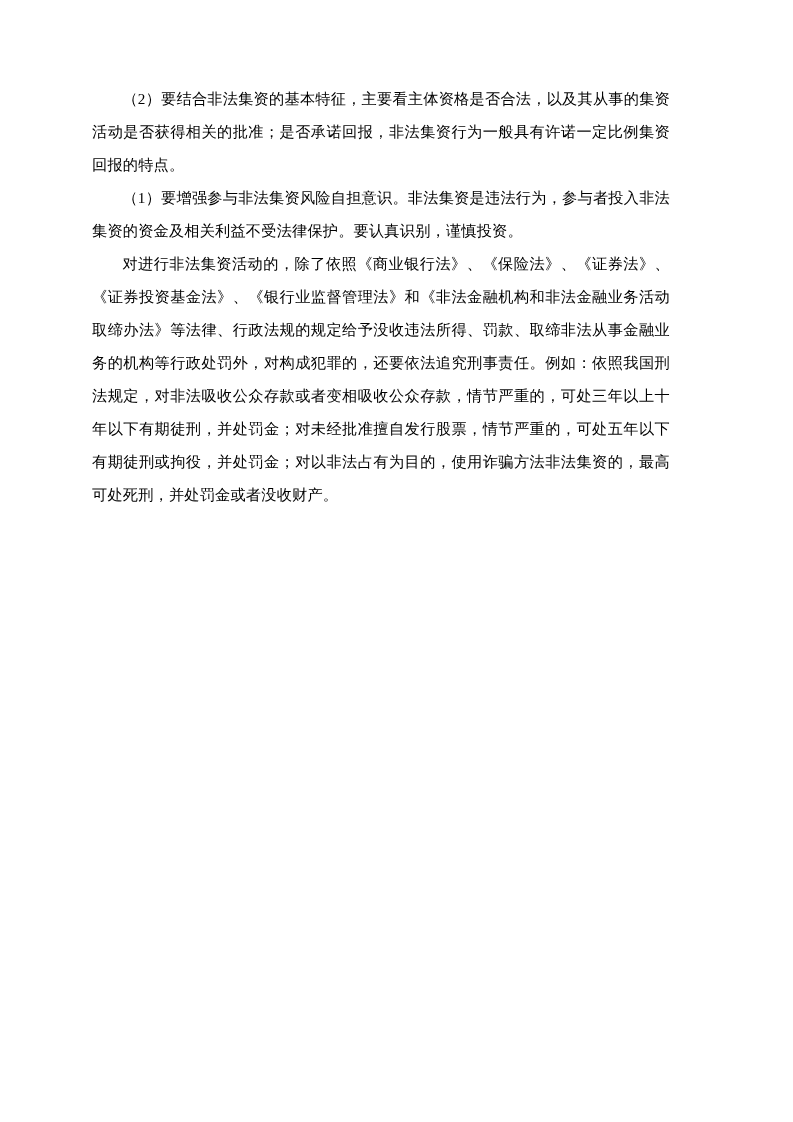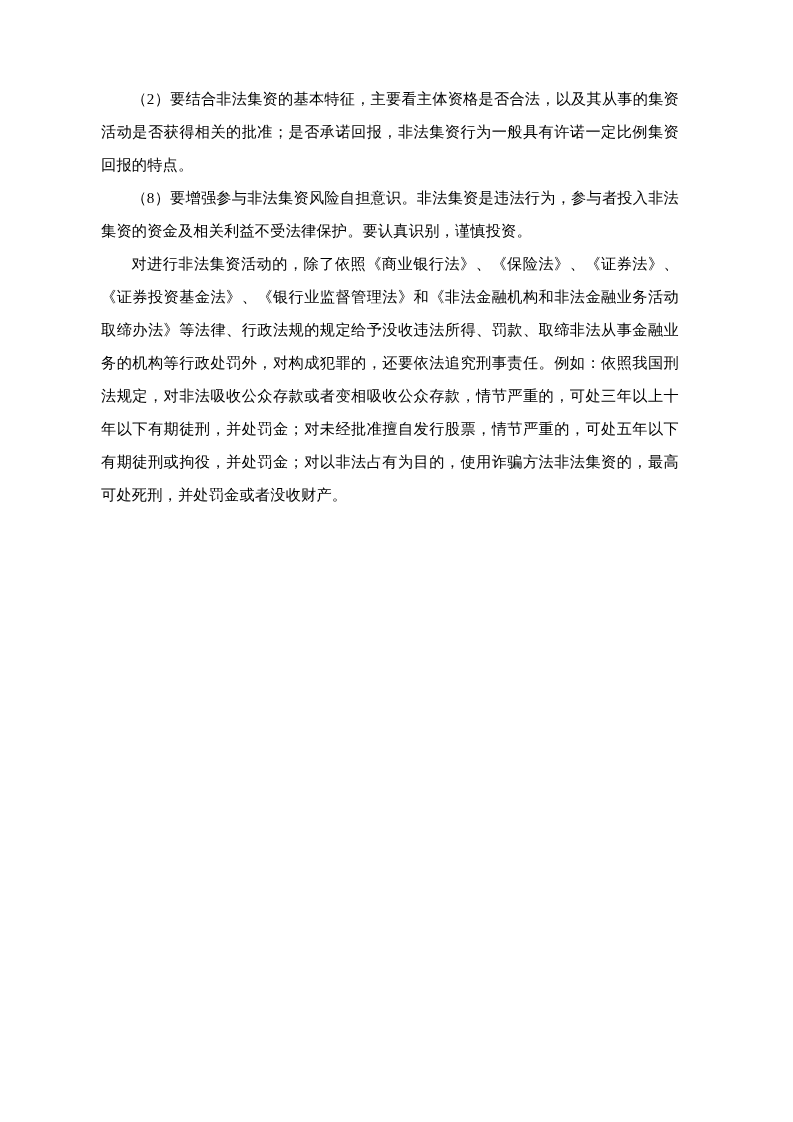--- a/index.html
+++ b/index.html
@@ -25,7 +25,7 @@
   }
   .content {
     position: absolute;
-    left: 101px;
+    left: 92px;
     top: 82px;
     width: 578px;
   }

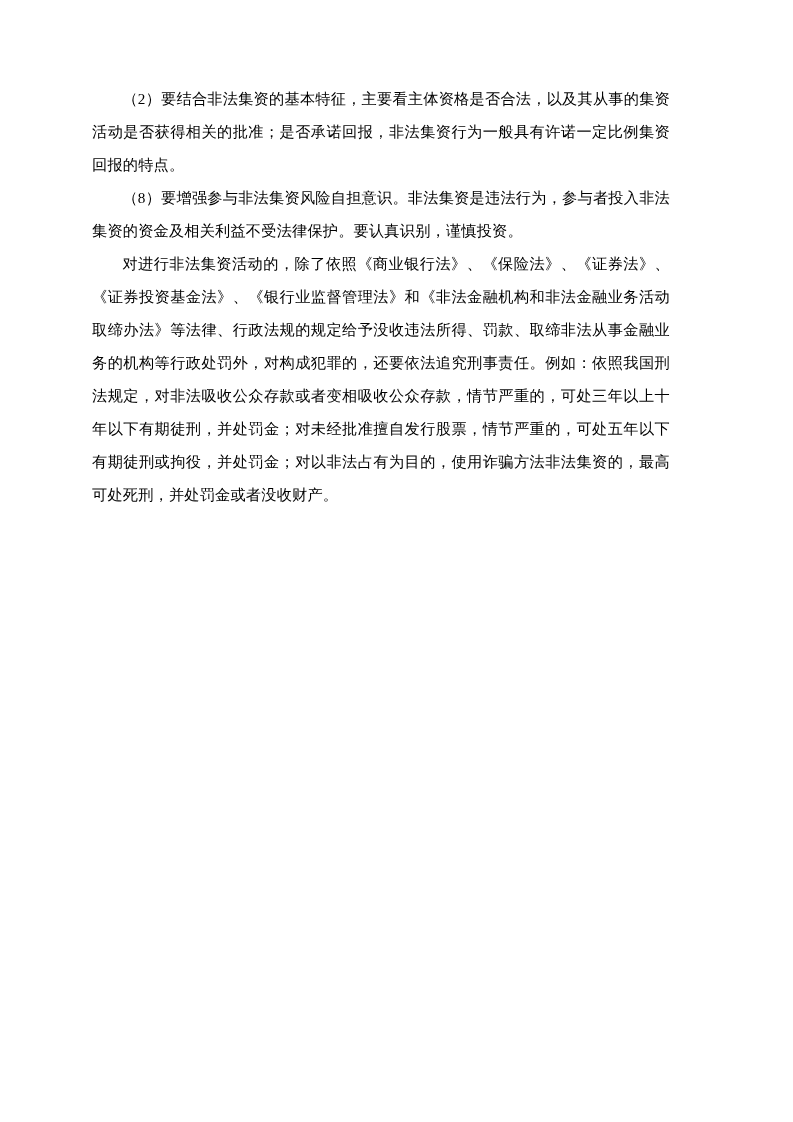--- a/index.html
+++ b/index.html
@@ -60,7 +60,7 @@
 
     <div class="body-block">
       <p class="para">（2）要结合非法集资的基本特征，主要看主体资格是否合法，以及其从事的集资活动是否获得相关的批准；是否承诺回报，非法集资行为一般具有许诺一定比例集资回报的特点。</p>
-      <p class="para">（8）要增强参与非法集资风险自担意识。非法集资是违法行为，参与者投入非法集资的资金及相关利益不受法律保护。要认真识别，谨慎投资。</p>
+      <p class="para">（1）要增强参与非法集资风险自担意识。非法集资是违法行为，参与者投入非法集资的资金及相关利益不受法律保护。要认真识别，谨慎投资。</p>
     </div>
 
 

